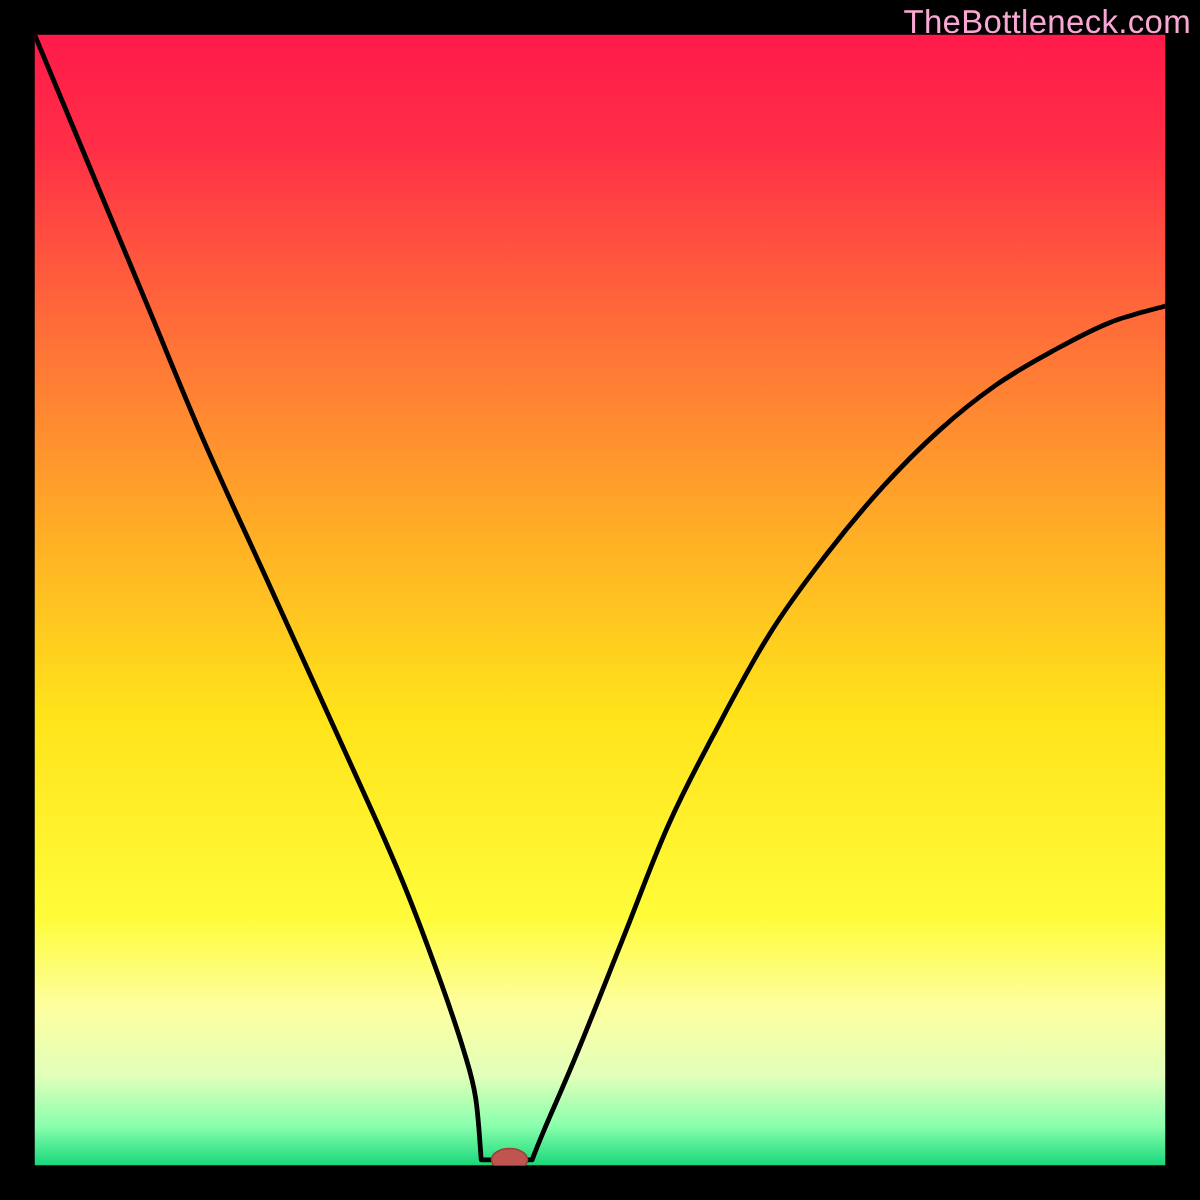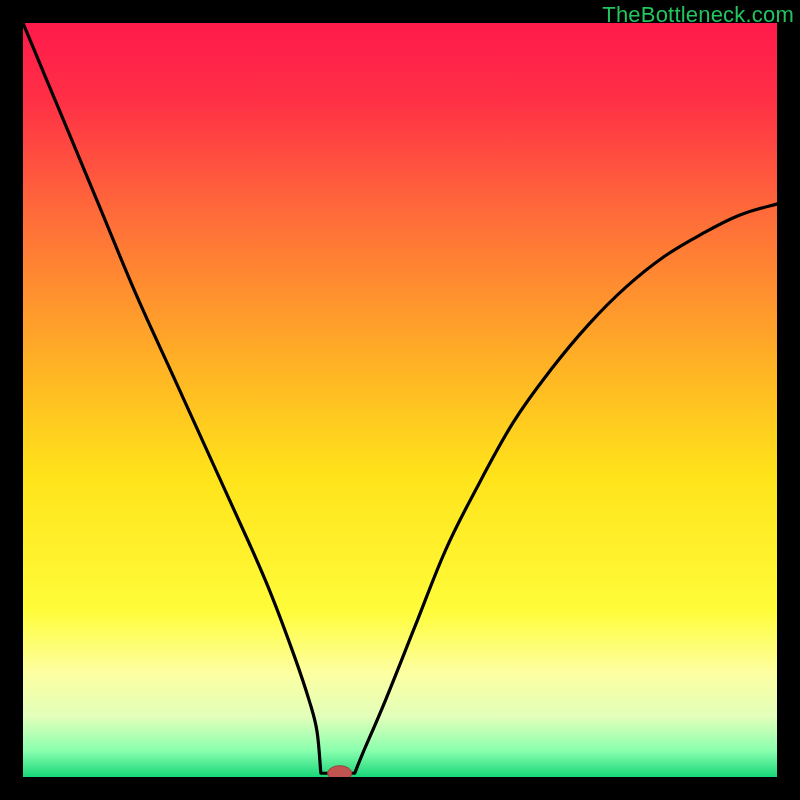--- a/index.html
+++ b/index.html
@@ -32,7 +32,7 @@
     right: 6px;
     font-size: 22px;
     font-weight: 500;
-    color: #22c55e;
+    color: #f9a8d4;
     letter-spacing: 0.2px;
     user-select: none;
   }

